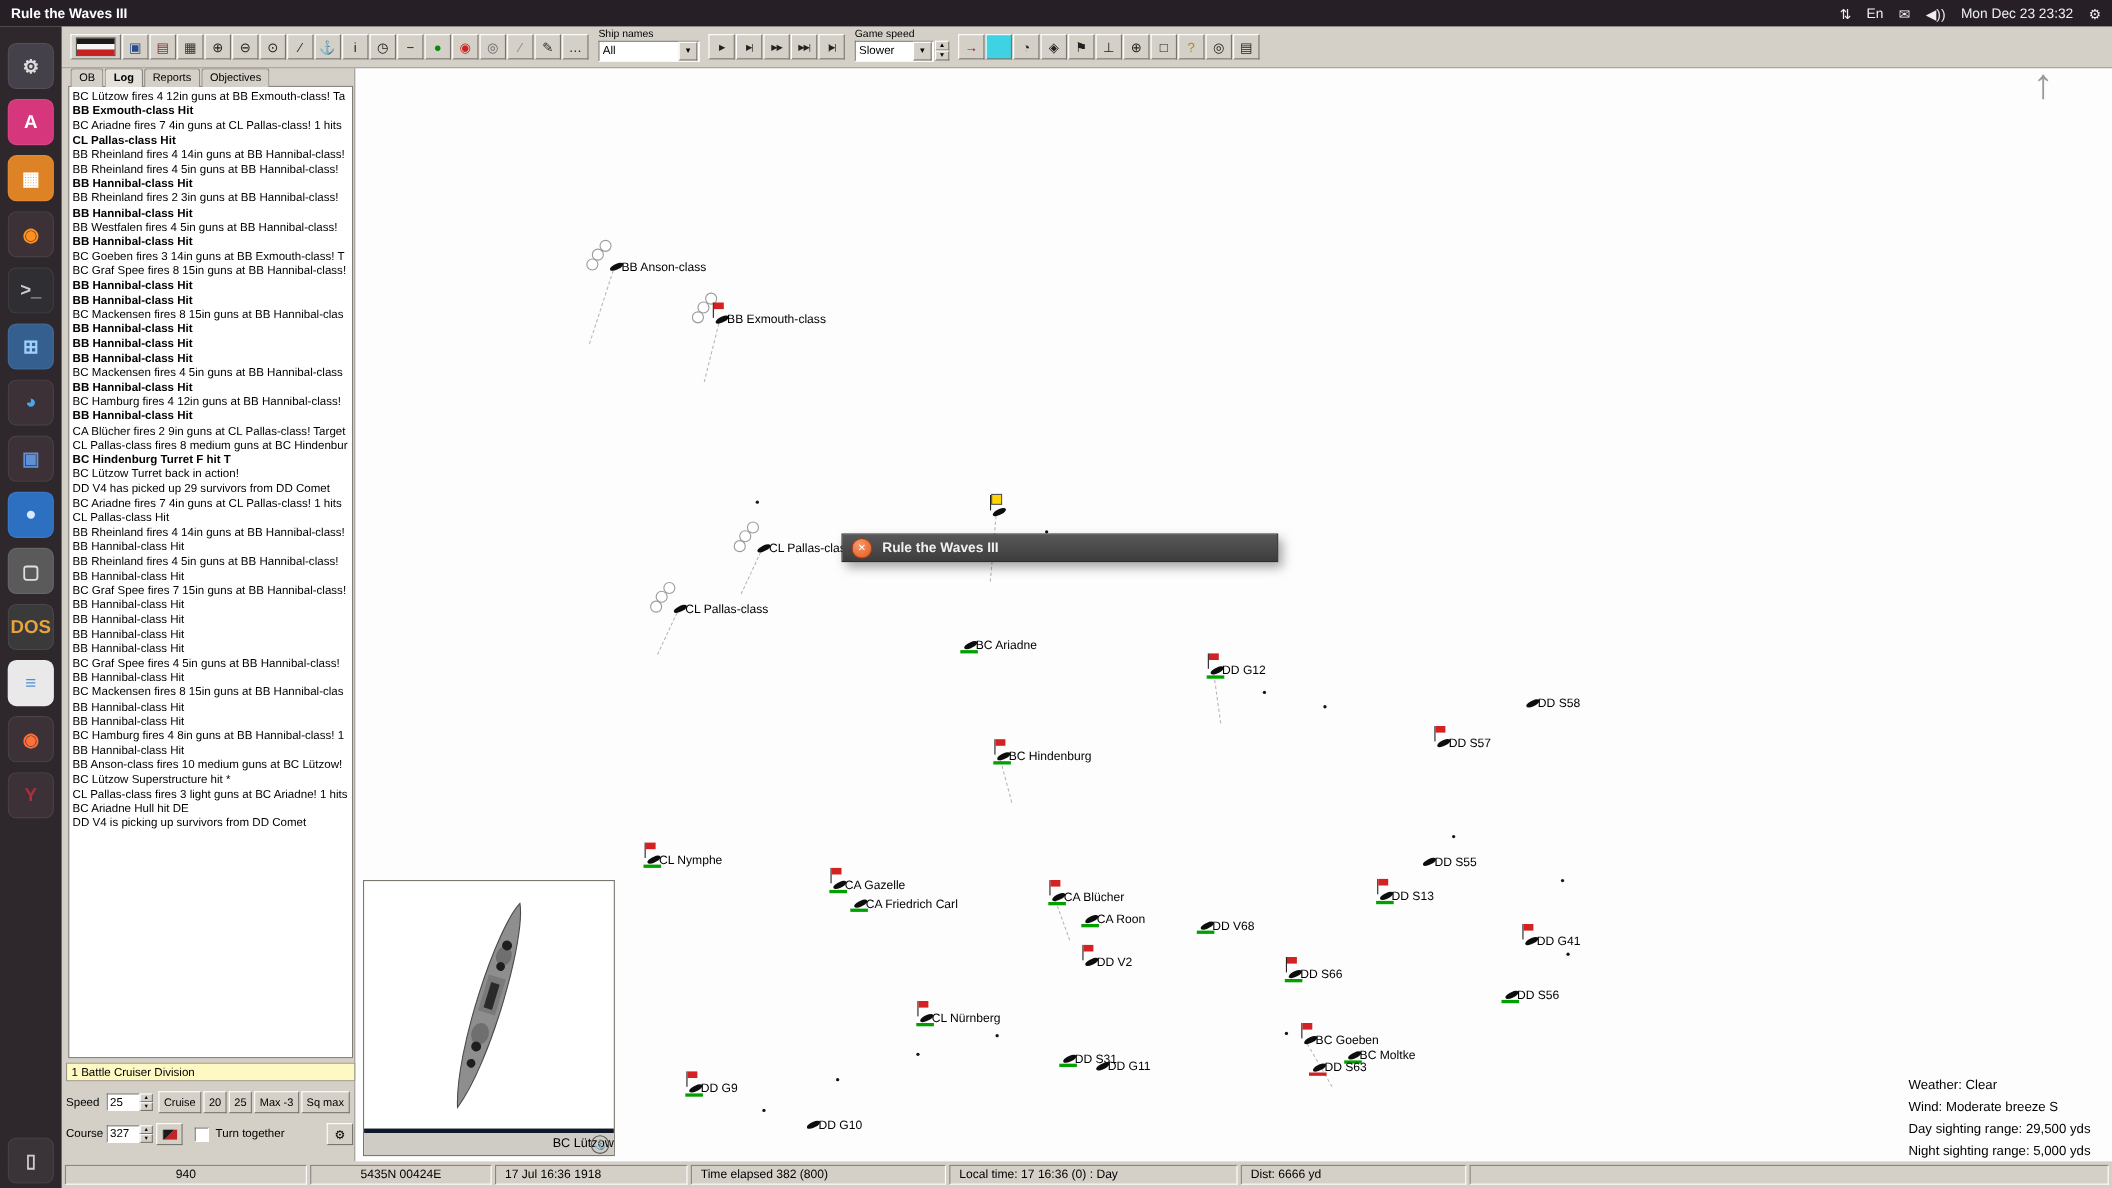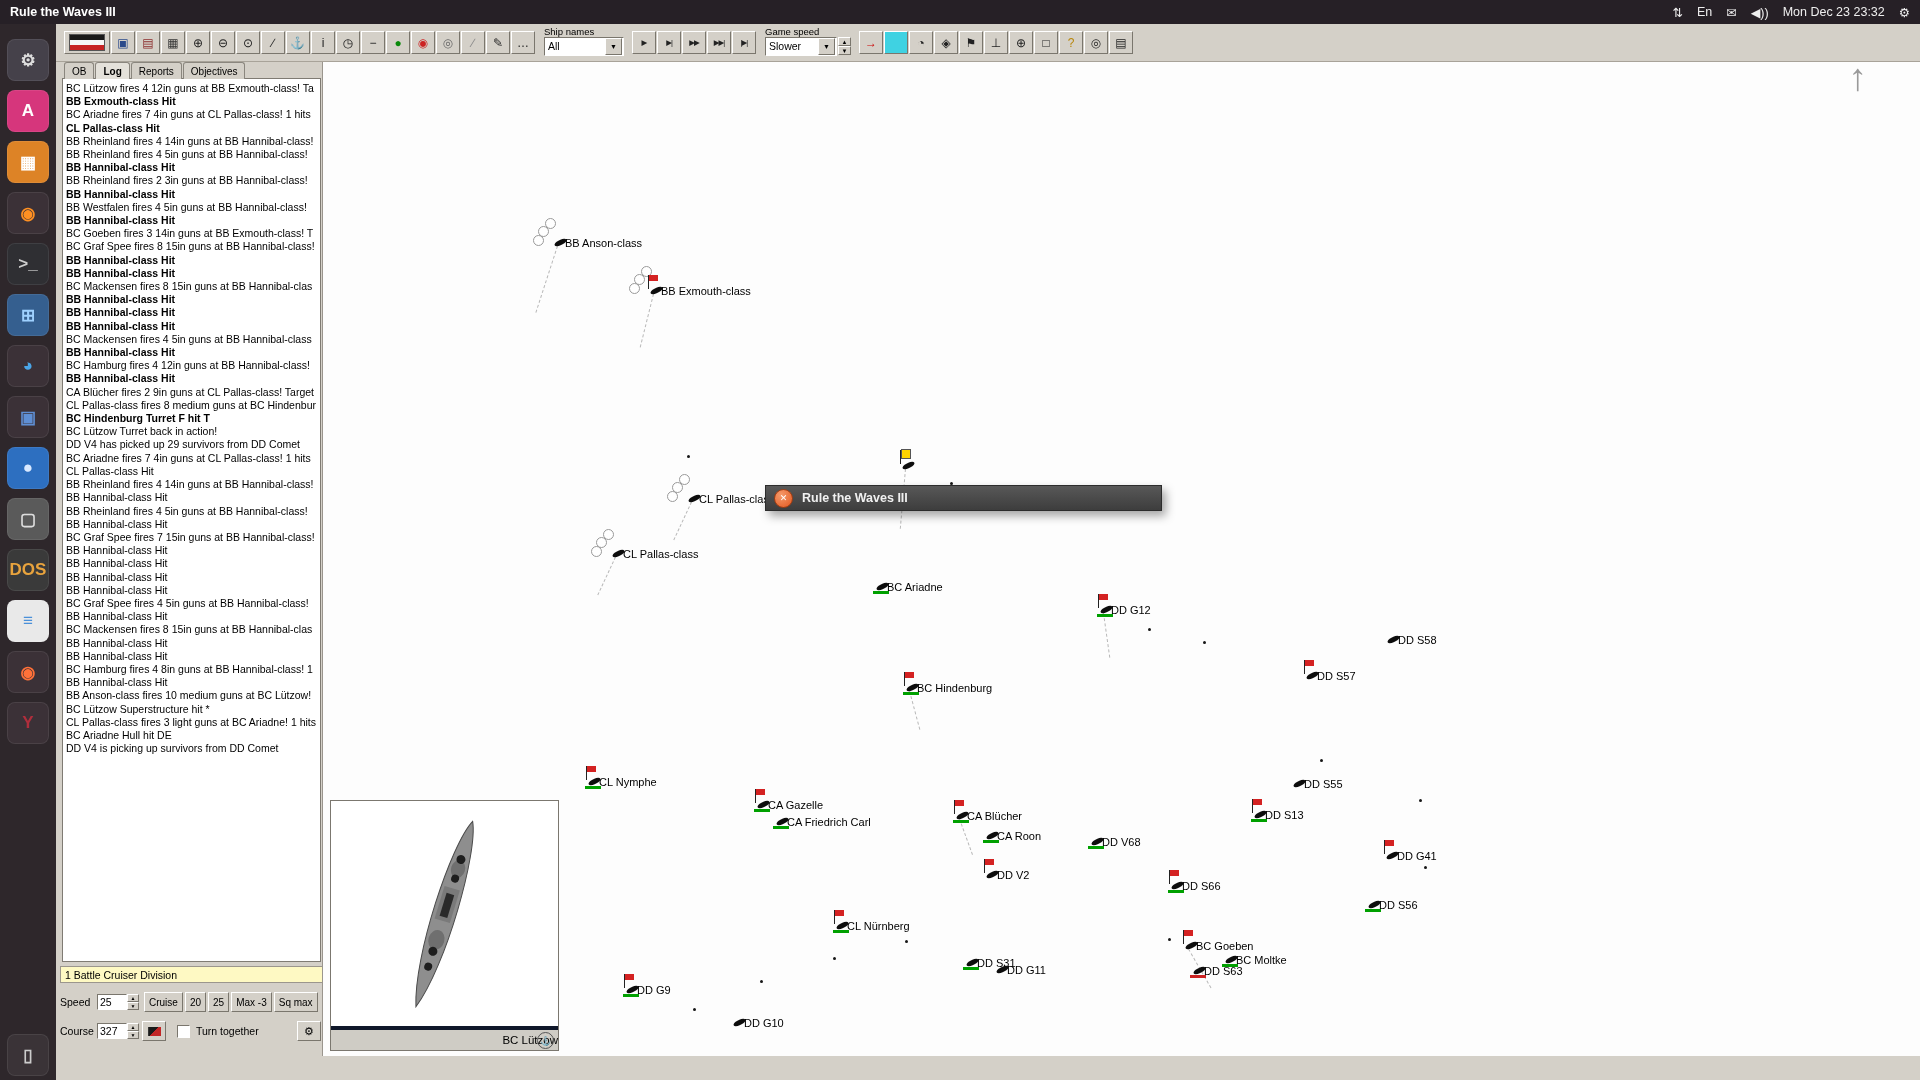--- a/index.html
+++ b/index.html
@@ -33,7 +33,7 @@
   .combo-group{display:flex;flex-direction:column;margin:0 8px;position:relative;top:-2px;}
   .combo-label{font-size:9.5px;color:#000;height:11px;}
   .combo-row{display:flex;align-items:center;}
-  .combo{width:80px;height:19px;background:#fff;border:1px solid;border-color:#7a766d #fff #fff #7a766d;
+  .combo{width:92px;height:19px;background:#fff;border:1px solid;border-color:#7a766d #fff #fff #7a766d;
     display:flex;align-items:center;box-sizing:border-box;}
   .combo-value{font-size:10.5px;padding-left:3px;flex:1;}
   .combo-arrow{width:15px;height:15px;background:#d4d0c8;border:1px solid;

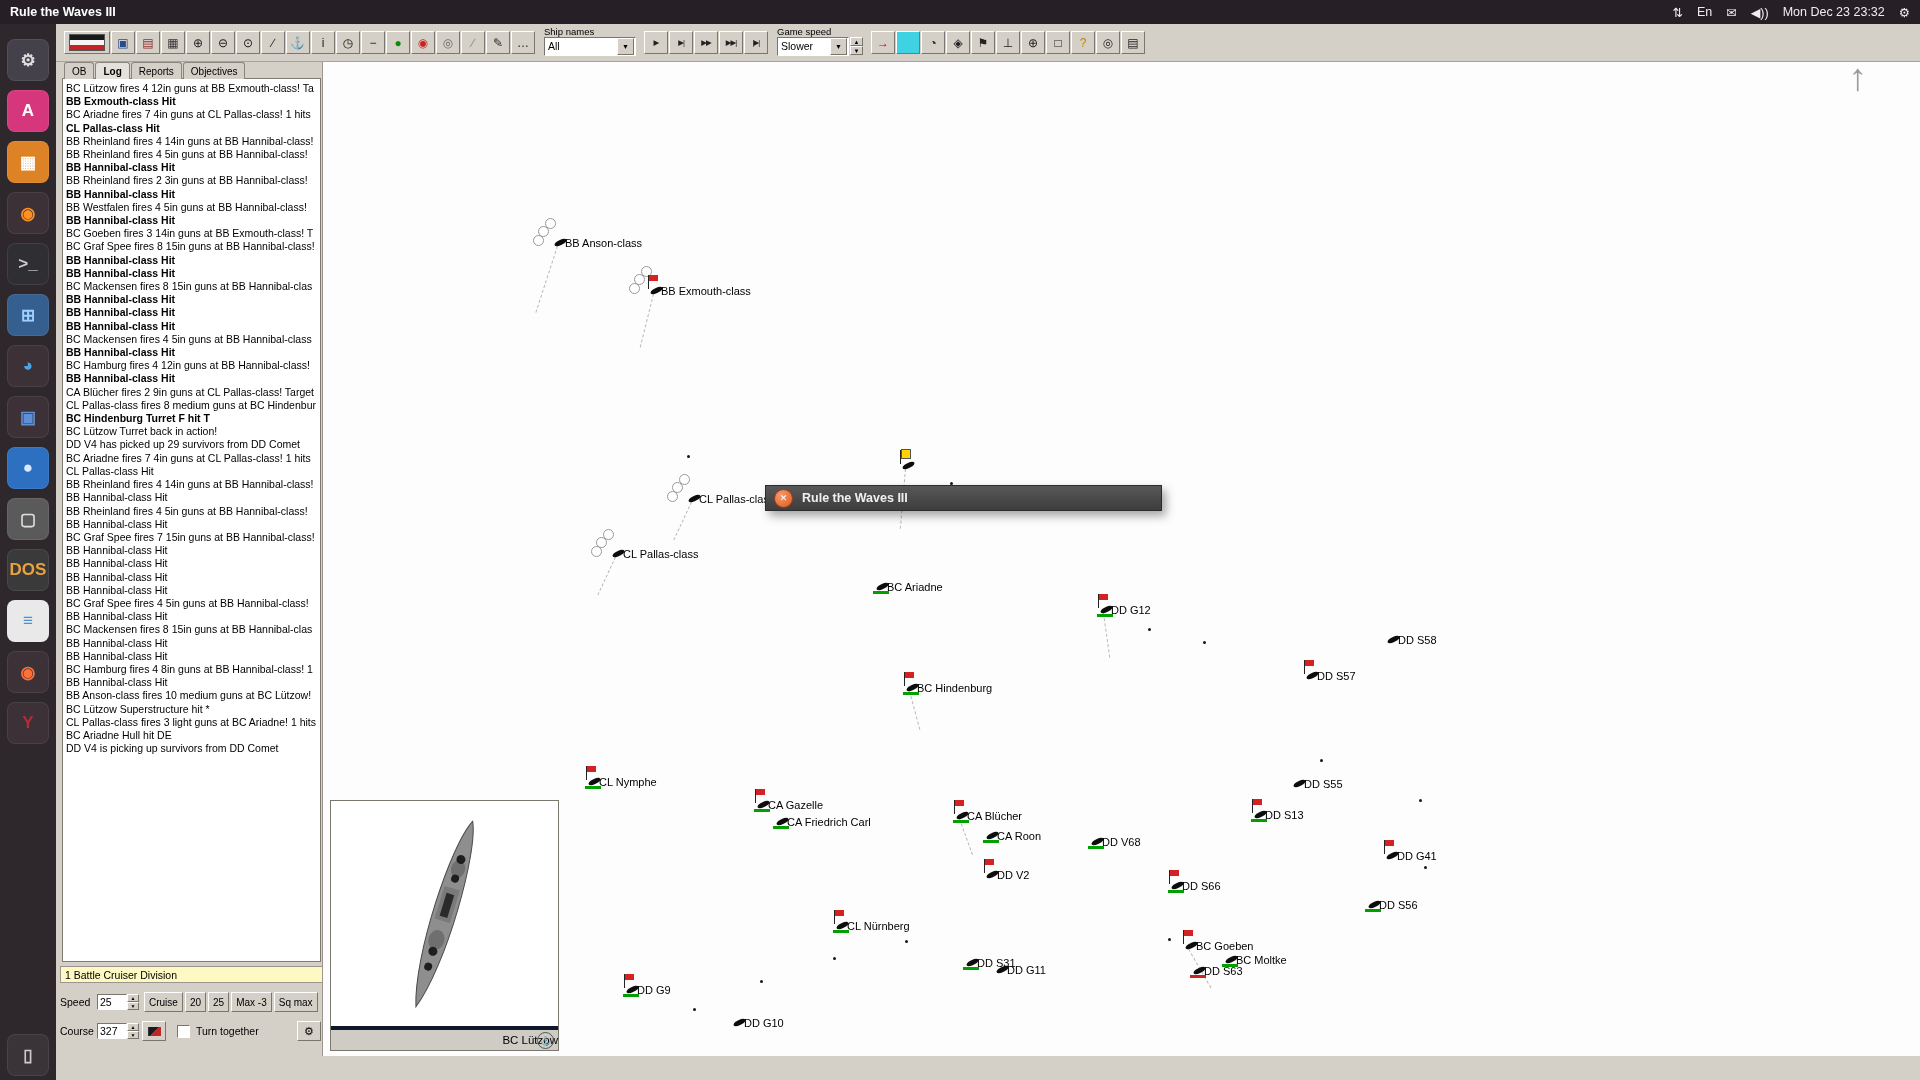--- a/index.html
+++ b/index.html
@@ -338,6 +338,12 @@
       <div class="mapdot" style="left: 1148px; top: 628px;"></div>
       <div class="mapdot" style="left: 760px; top: 980px;"></div>
     </div>
+  <div id="weather">
+      <div class="wline">Weather: Clear</div>
+      <div class="wline">Wind: Moderate breeze  S</div>
+      <div class="wline">Day sighting range: 29,500 yds</div>
+      <div class="wline">Night sighting range: 5,000 yds</div>
+    </div>
   <div id="north-arrow">↑</div>
 
   <div id="game-toolbar">

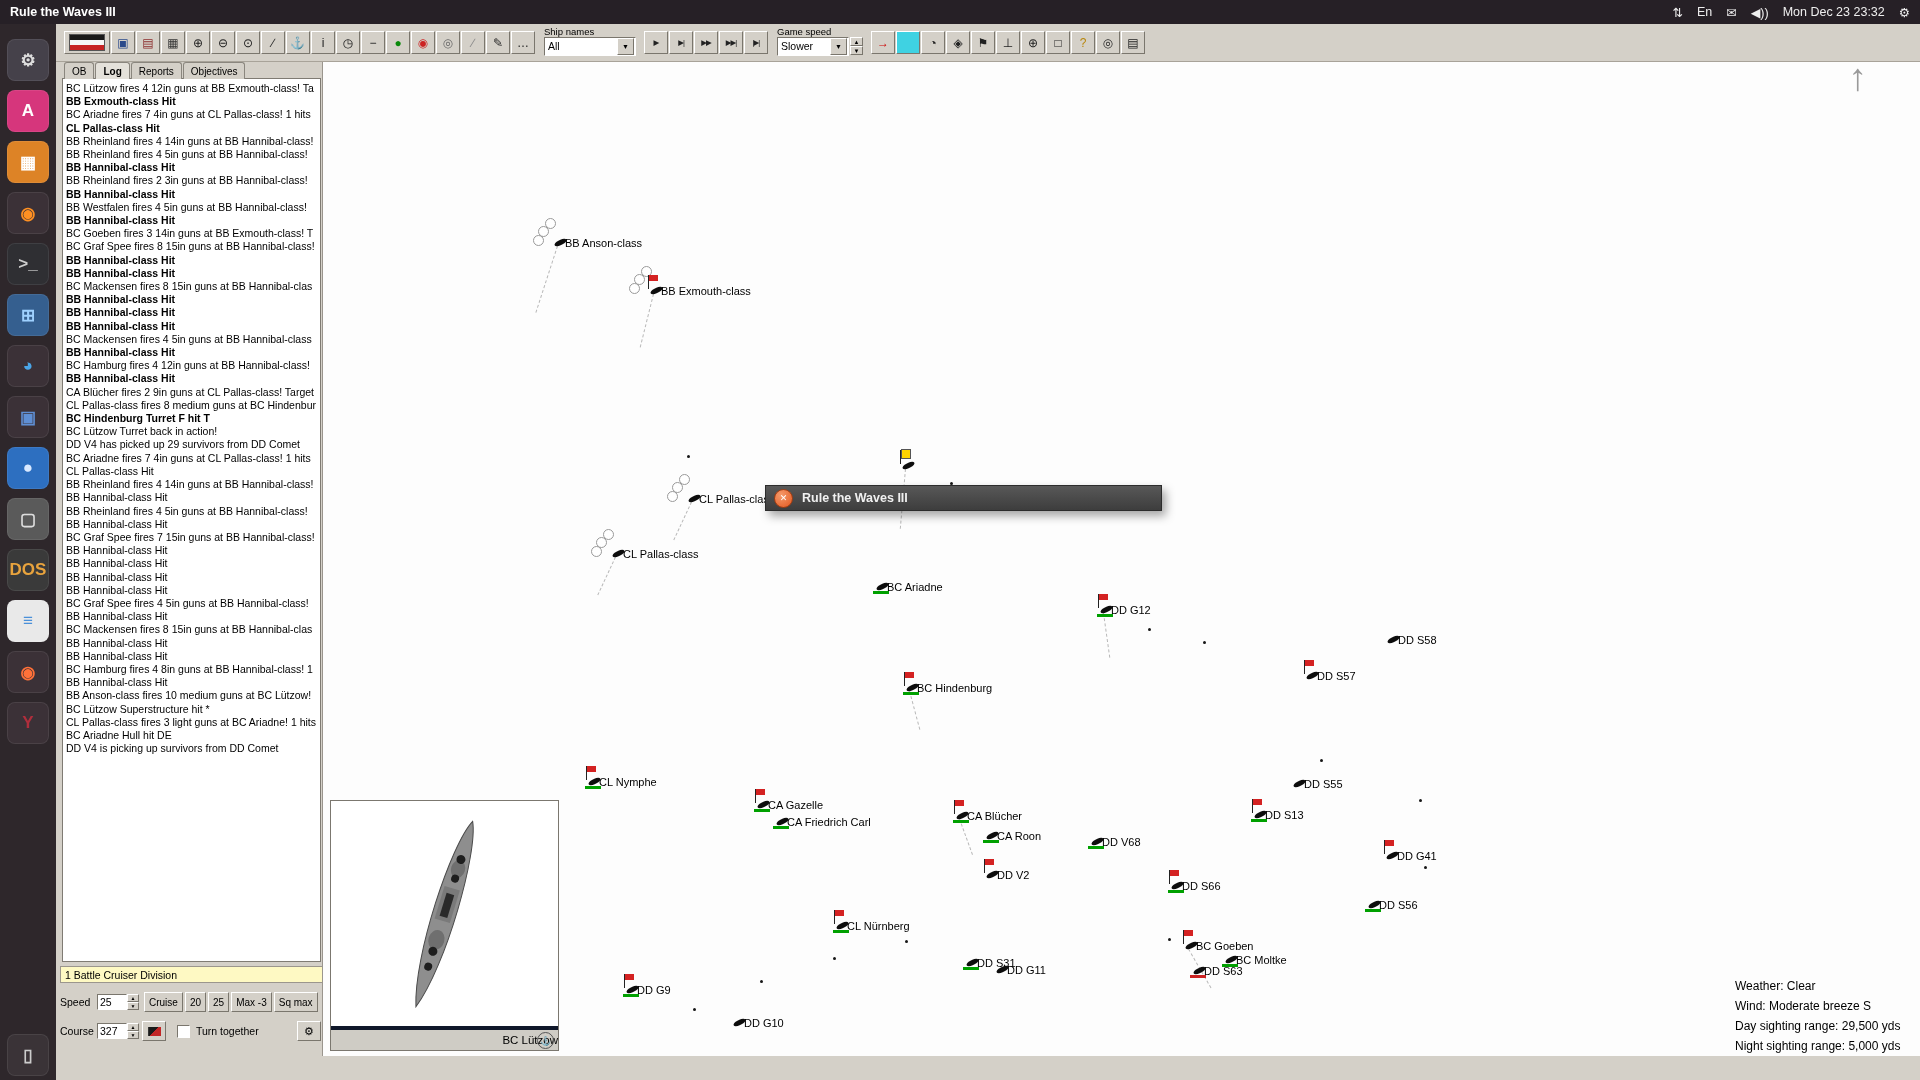--- a/index.html
+++ b/index.html
@@ -615,6 +615,15 @@
     </div>
   </div>
 
+  <div id="statusbar">
+      <div class="sfield" style="width: 220px; justify-content: center;">940</div>
+      <div class="sfield" style="width: 165px; justify-content: center;">5435N 00424E</div>
+      <div class="sfield" style="width: 175px;">17 Jul 16:36 1918</div>
+      <div class="sfield" style="width: 232px;">Time elapsed 382 (800)</div>
+      <div class="sfield" style="width: 262px;">Local time: 17 16:36 (0) : Day</div>
+      <div class="sfield" style="width: 205px;">Dist: 6666 yd</div>
+      <div class="sfield" style="flex: 1 1 0%;"></div>
+    </div>
 
   <div id="topbar">
     <span id="topbar-title">Rule the Waves III</span>

